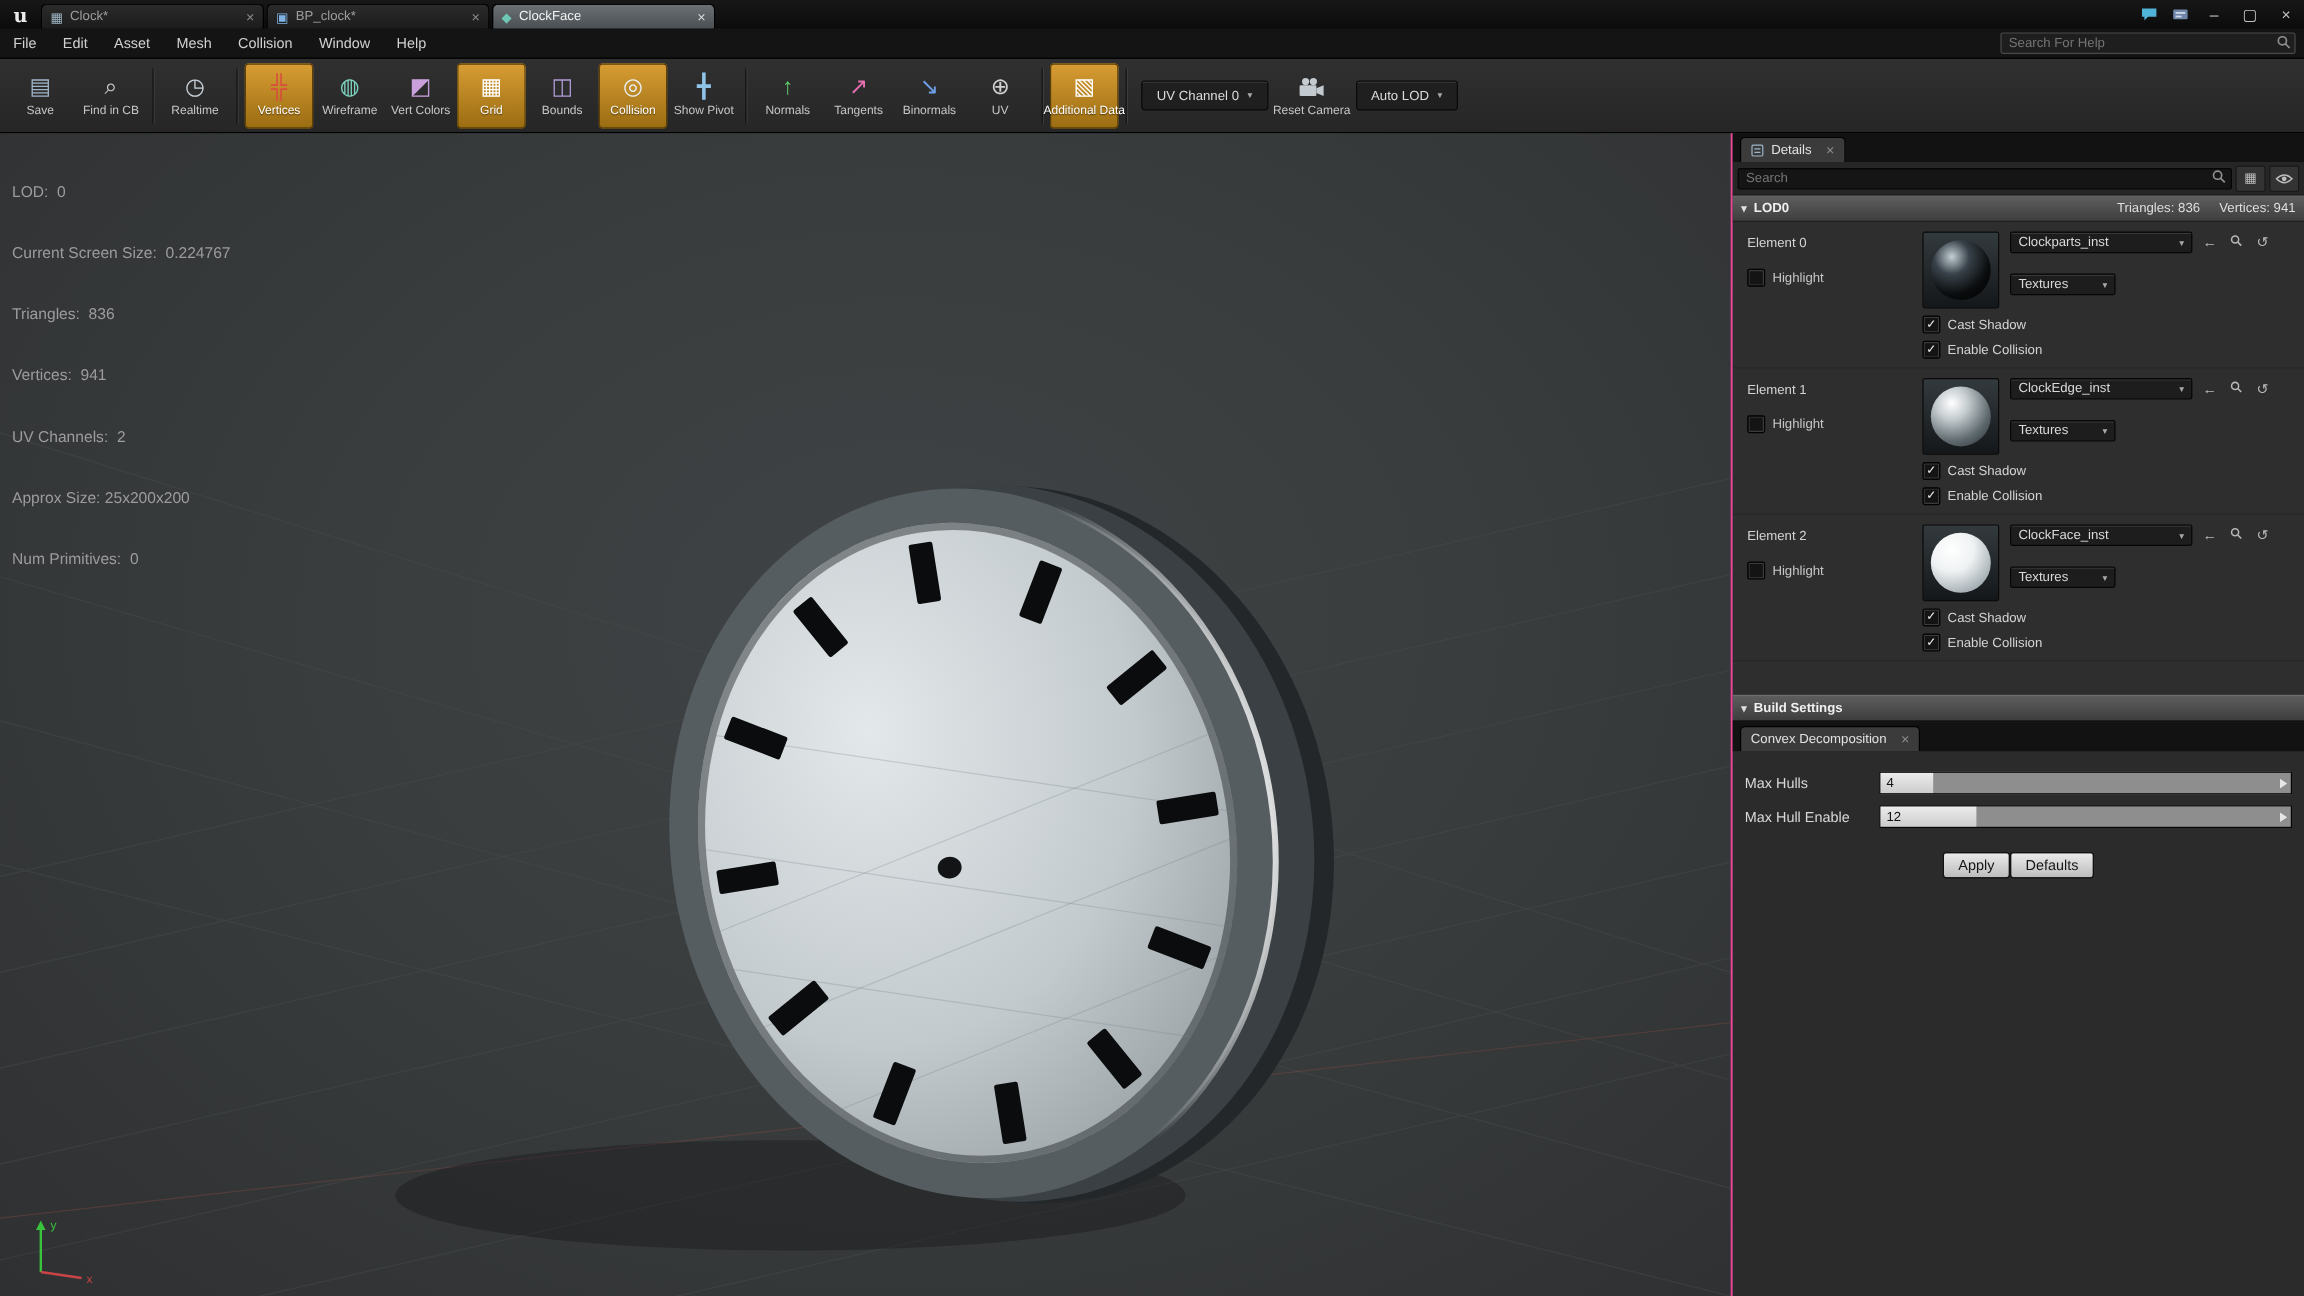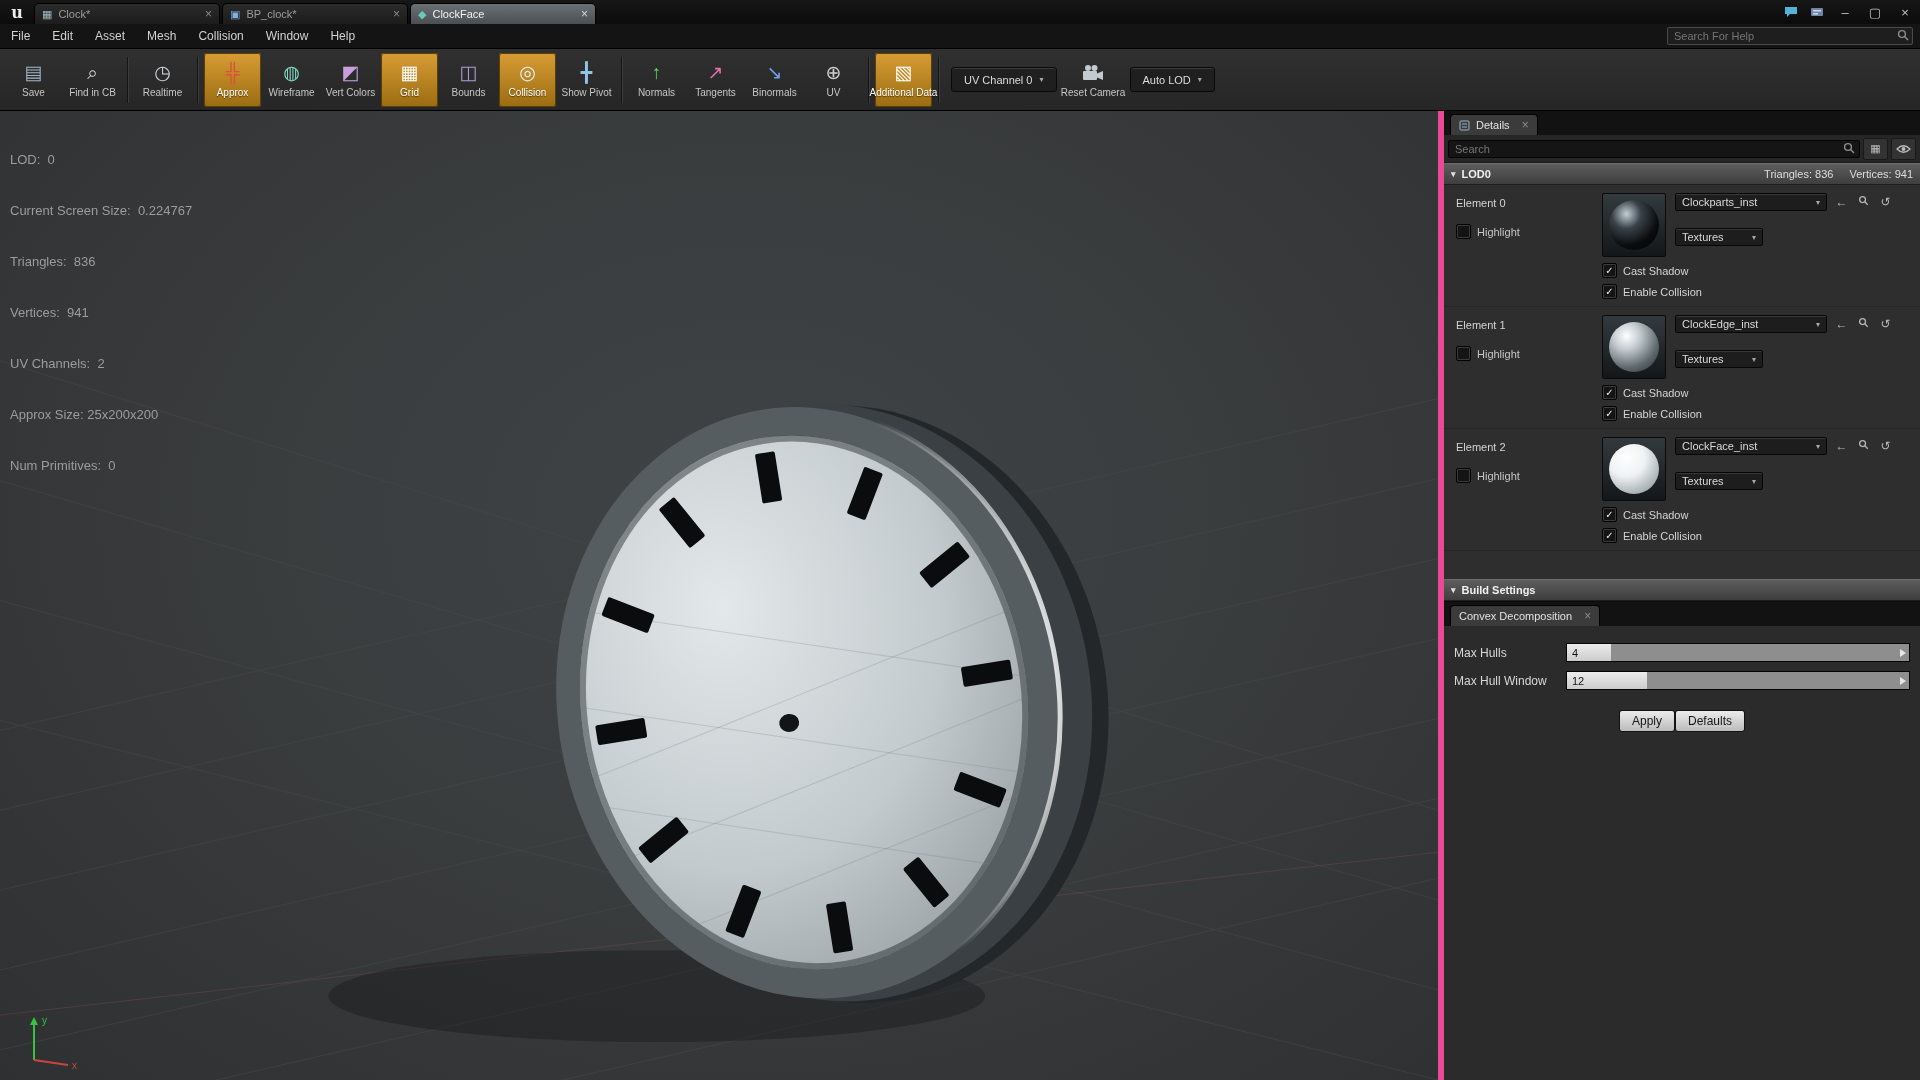--- a/index.html
+++ b/index.html
@@ -179,7 +179,7 @@
     <div class="tsep"></div>
     <div class="tbtn active">
       <span class="ticon" style="color:#d84f3f">╬</span>
-      <span class="tlabel">Approx</span>
+      <span class="tlabel">Vertices</span>
     </div>
     <div class="tbtn">
       <span class="ticon" style="color:#7fd4c1">◍</span>

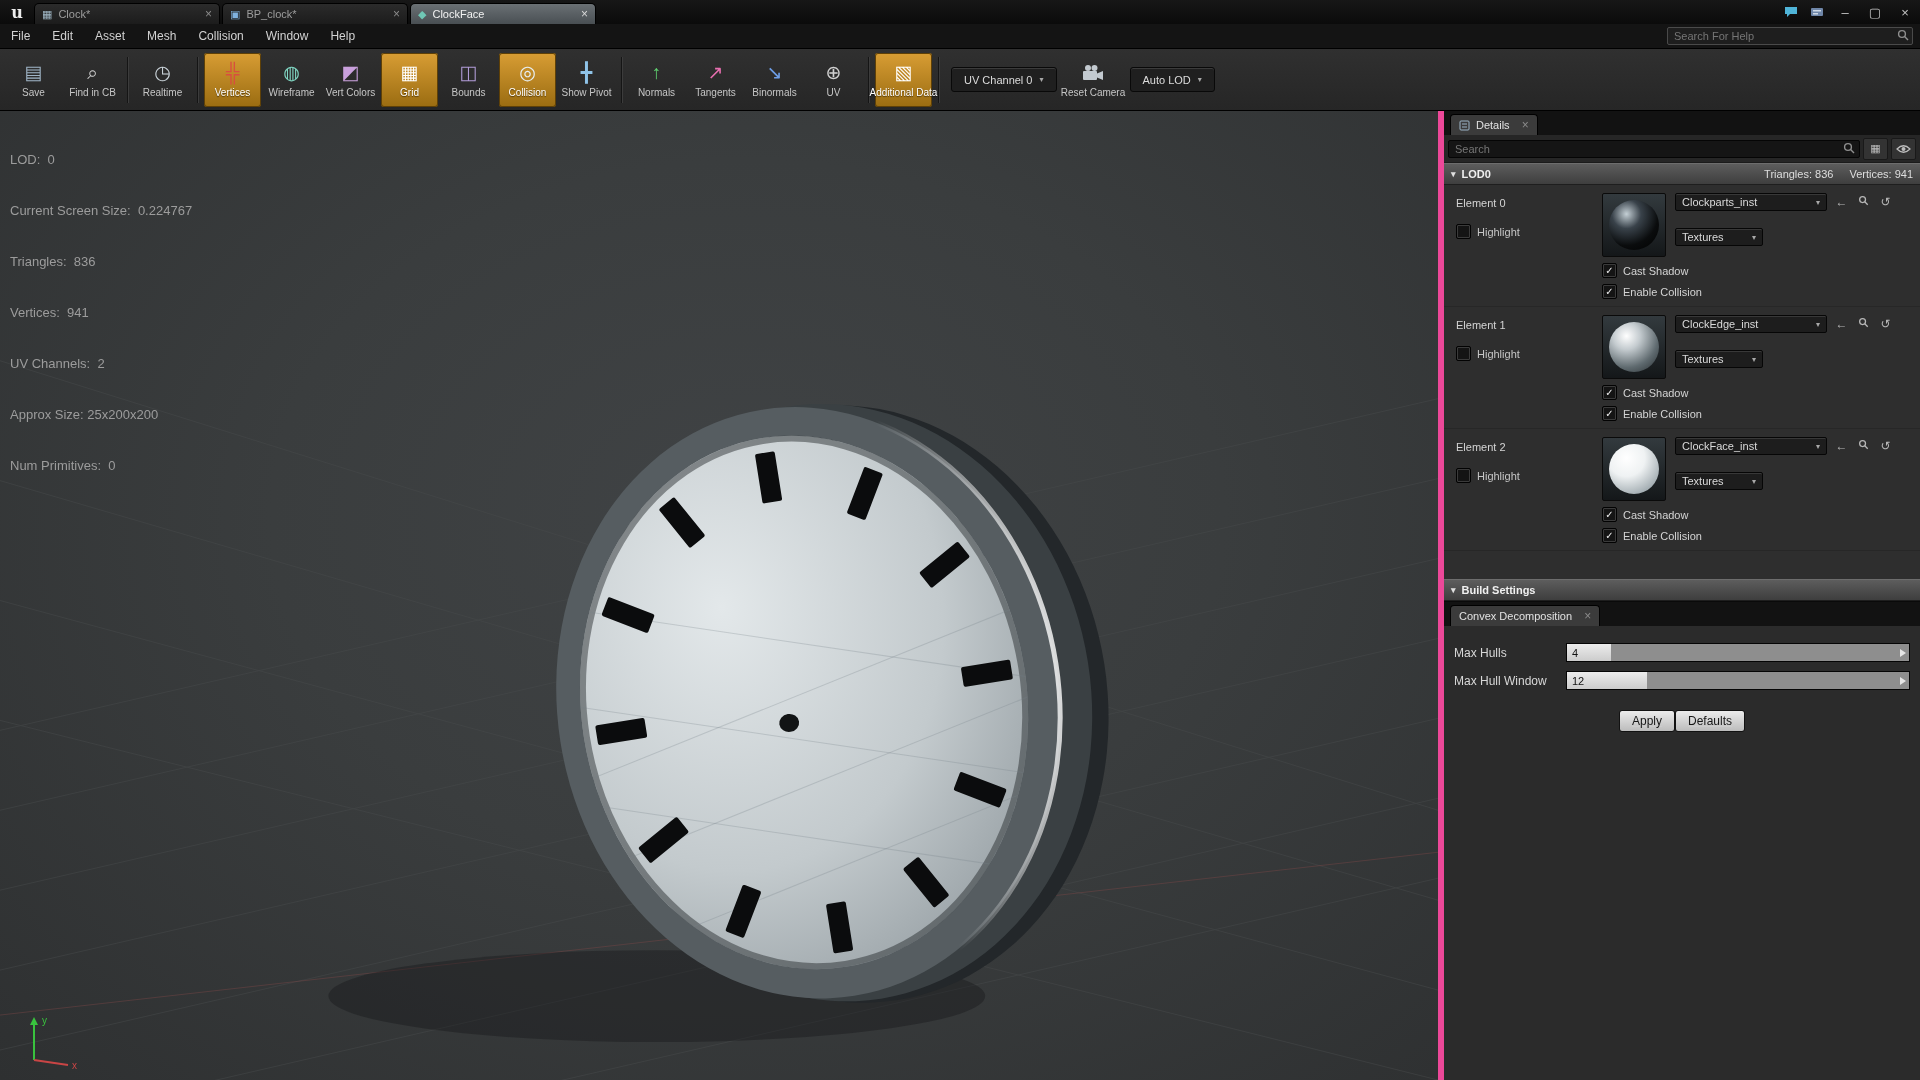--- a/index.html
+++ b/index.html
@@ -46,7 +46,7 @@
   .gizmo{position:absolute;left:16px;bottom:10px;}
 
   
-  .rightpane{width:476px;background:#262626;border-left:6px solid #ec4899;display:flex;flex-direction:column;}
+  .rightpane{width:476px;background:#262626;border-left:2px solid #ec4899;display:flex;flex-direction:column;}
   .panel-tabstrip{height:24px;background:#121212;display:flex;align-items:flex-end;padding-left:6px;flex:none;}
   .panel-tab{height:20px;background:#3b3b3b;border:1px solid #000;border-bottom:none;border-radius:4px 4px 0 0;display:flex;align-items:center;gap:6px;padding:0 8px;font-size:11px;color:#e2e2e2;}
   .panel-tab .tab-close{margin-left:6px;}

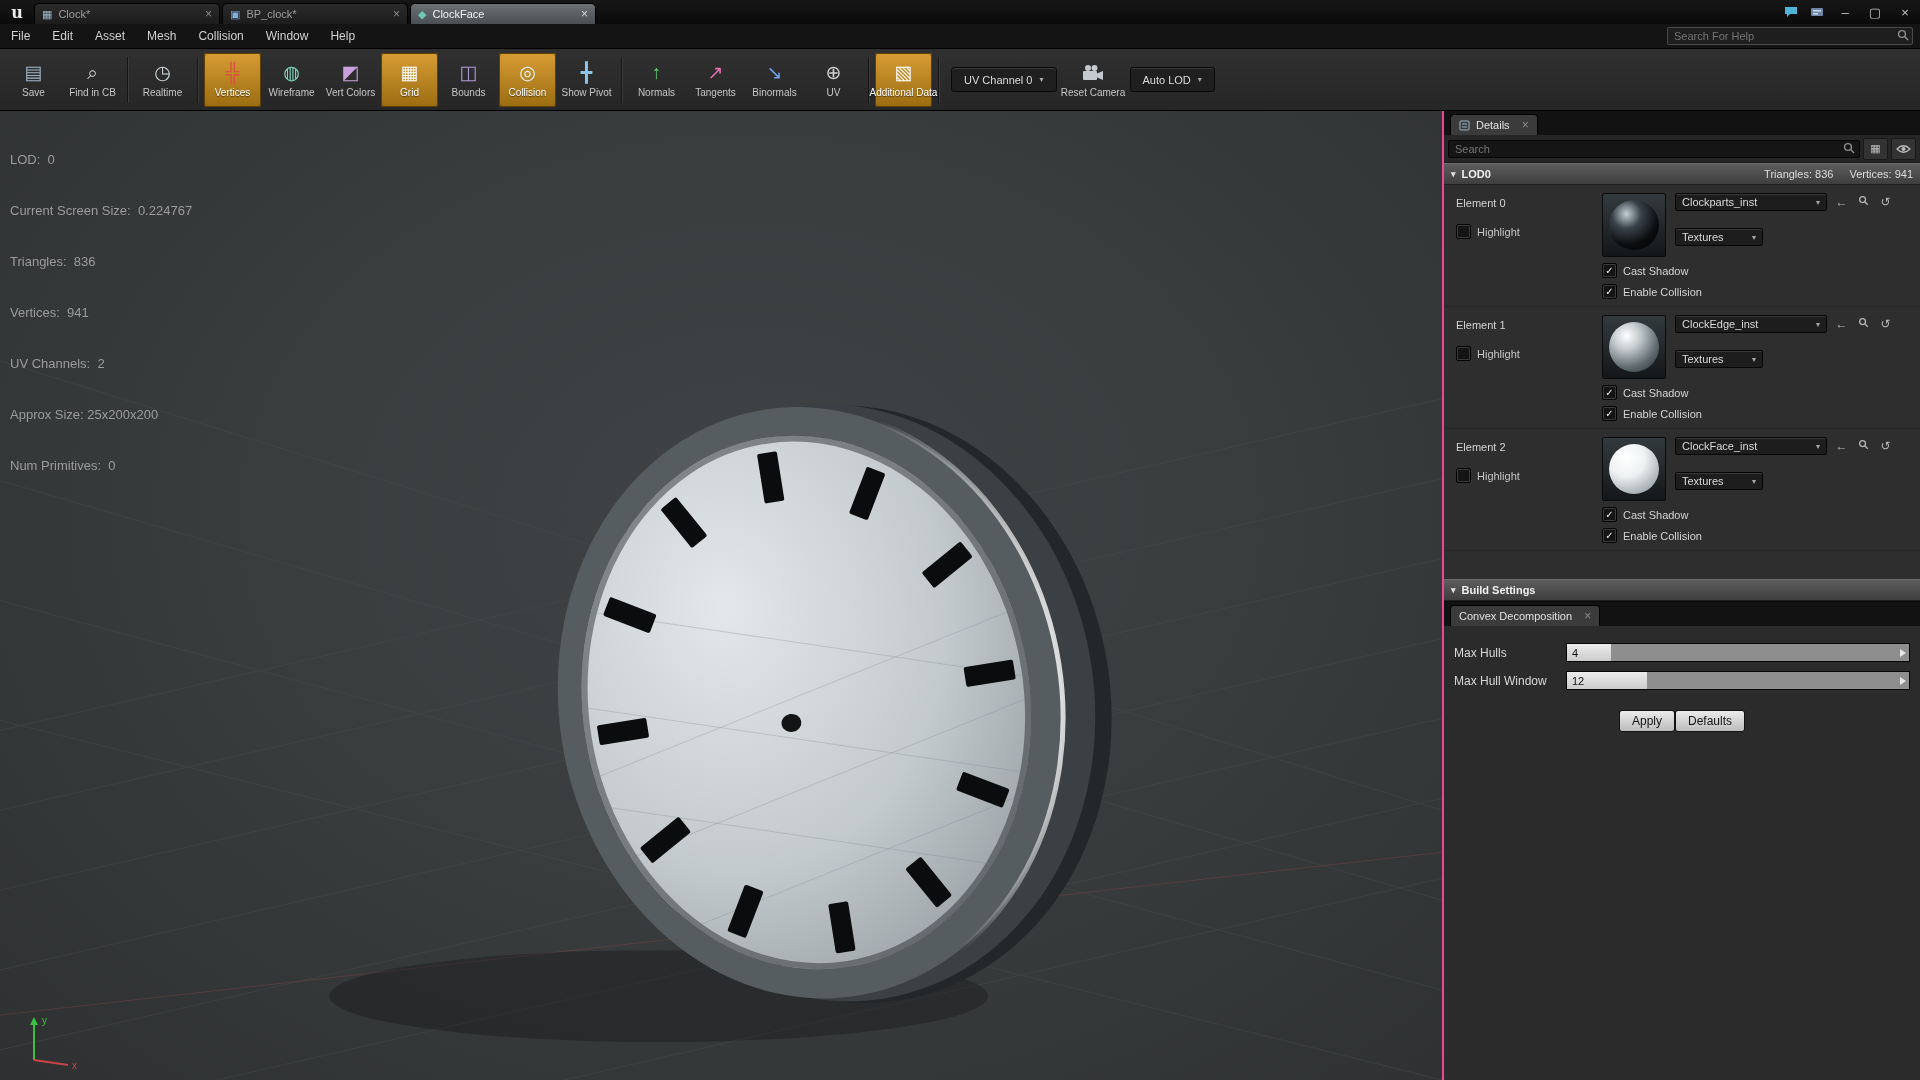--- a/index.html
+++ b/index.html
@@ -545,7 +545,7 @@
             </div>
           </div>
           <div class="cv-row">
-            <span class="cv-label">Max Hull Window</span>
+            <span class="cv-label">Max Hull Enable</span>
             <div class="slider">
               <div class="fill" style="width:80px;">
                   <span>12</span>

